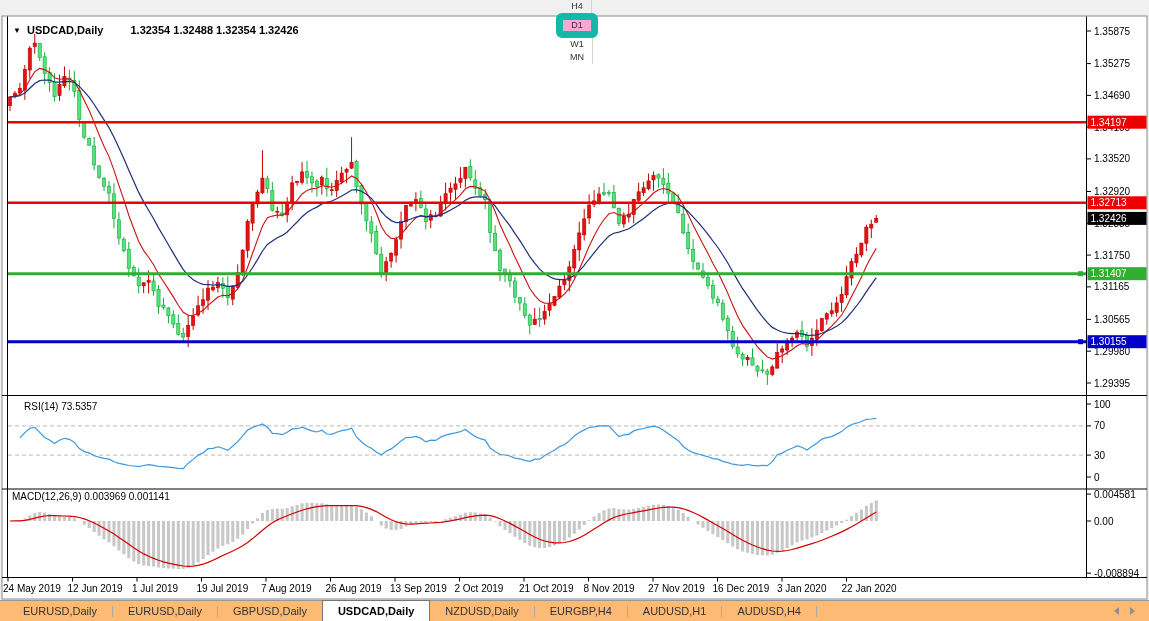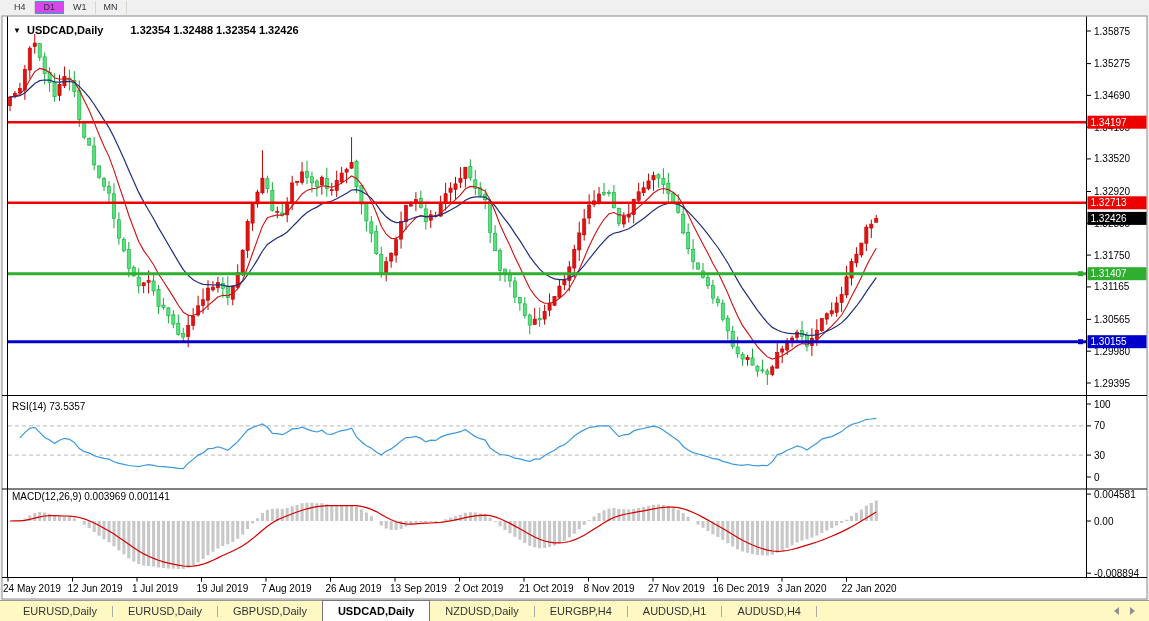--- a/index.html
+++ b/index.html
@@ -12,7 +12,7 @@
   .toolbar{
     position:absolute;top:0;left:0;right:0;height:15px;
     display:flex;align-items:center;padding-left:6px;
-    background:#f0f0f0;font-size:9px;color:#333;z-index:4;
+    background:#f0f0f0;font-size:9px;color:#333;z-index:4;flex-direction:column;
   }
   .tf-btn{
     padding:0 8px;height:13px;line-height:13px;text-align:center;

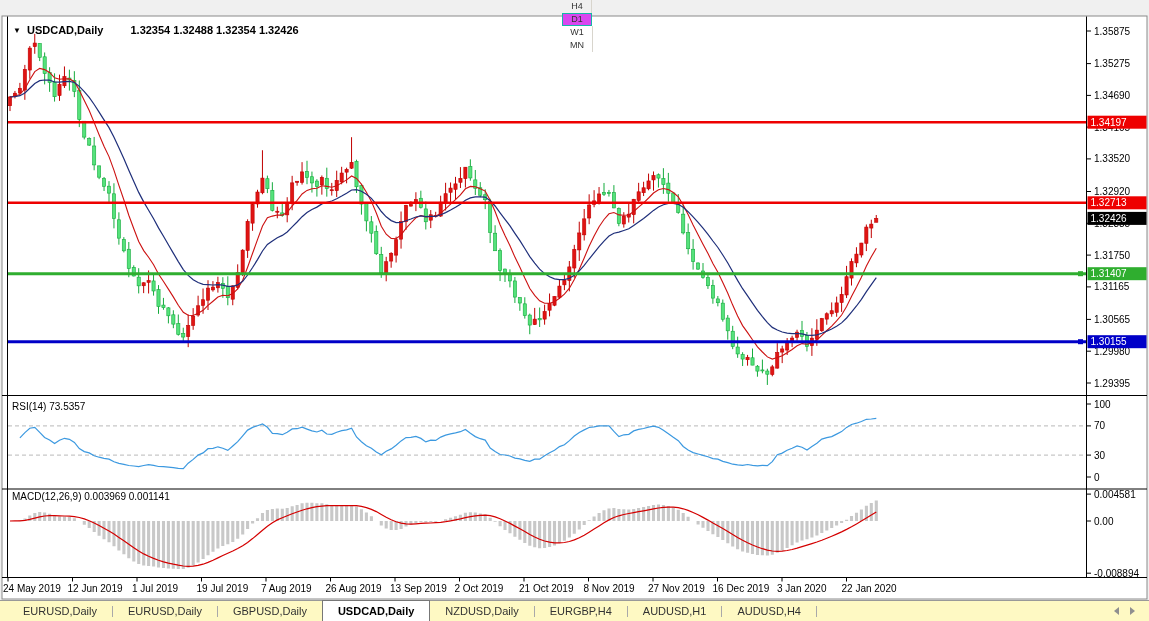--- a/index.html
+++ b/index.html
@@ -19,7 +19,7 @@
     border-right:1px solid #d8d5cd;cursor:default;
   }
   .tf-btn.active{
-    background:#d946ef;border:1px solid #14b8a6;border-radius:0;
+    background:#f9a8d4;border:7px solid #14b8a6;border-radius:6px;
     height:11px;line-height:11px;margin-right:1px;
   }
   

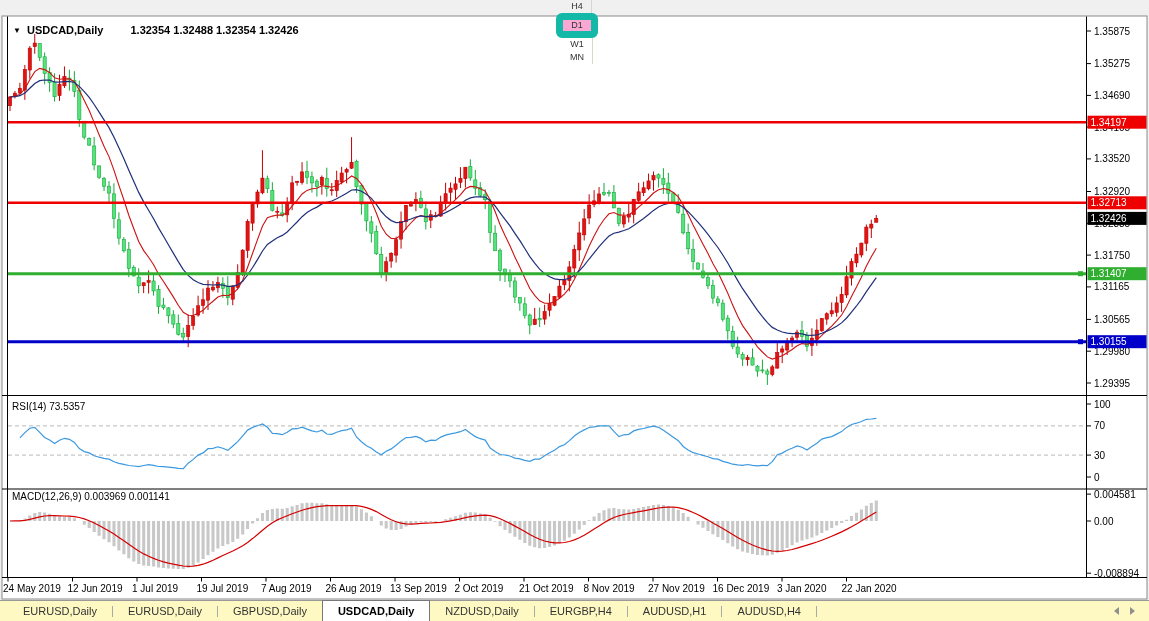--- a/index.html
+++ b/index.html
@@ -33,7 +33,7 @@
   .chart-title .tri{font-size:8px;margin-right:3px;position:relative;top:-1px}
   .chart-title .vals{margin-left:24px}
   .ind-label{position:absolute;font-size:10px;color:#000;z-index:3;white-space:nowrap}
-  #rsi-label{left:12px;top:401px}
+  #rsi-label{left:24px;top:401px}
   #macd-label{left:12px;top:491px}
   
   .tabbar{

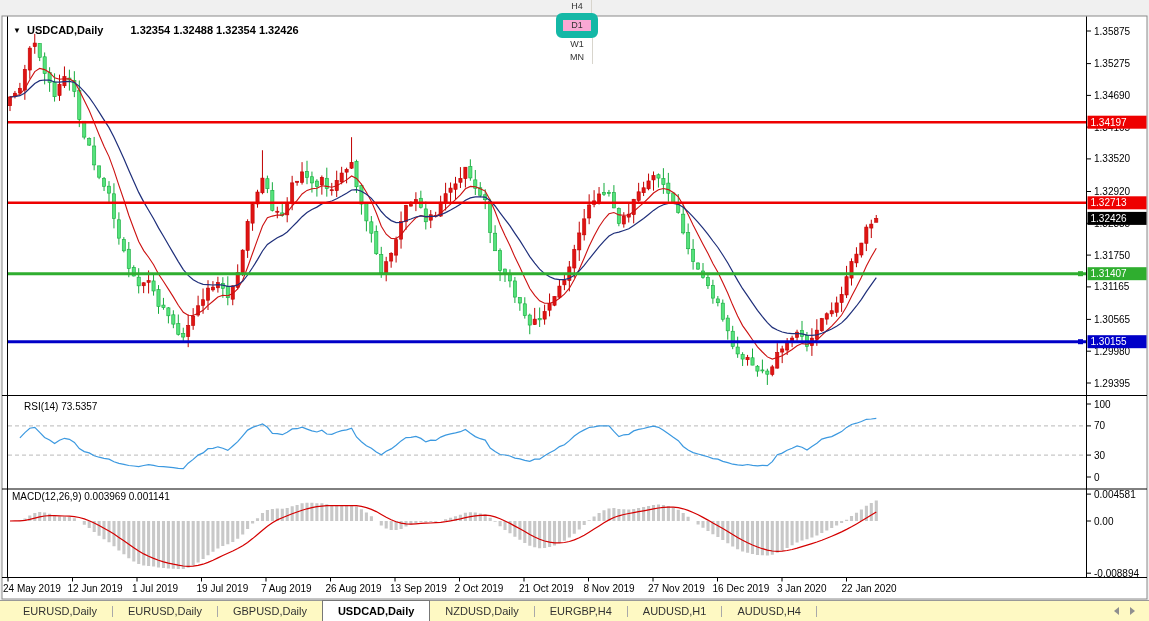--- a/index.html
+++ b/index.html
@@ -38,7 +38,7 @@
   
   .tabbar{
     position:absolute;left:0;top:600px;right:0;height:21px;
-    background:#fef9c3;border-top:1px solid #999;
+    background:#fdba74;border-top:1px solid #999;
     display:flex;align-items:stretch;font-size:11px;color:#333;
     padding-left:8px;z-index:4;box-sizing:border-box;
   }

